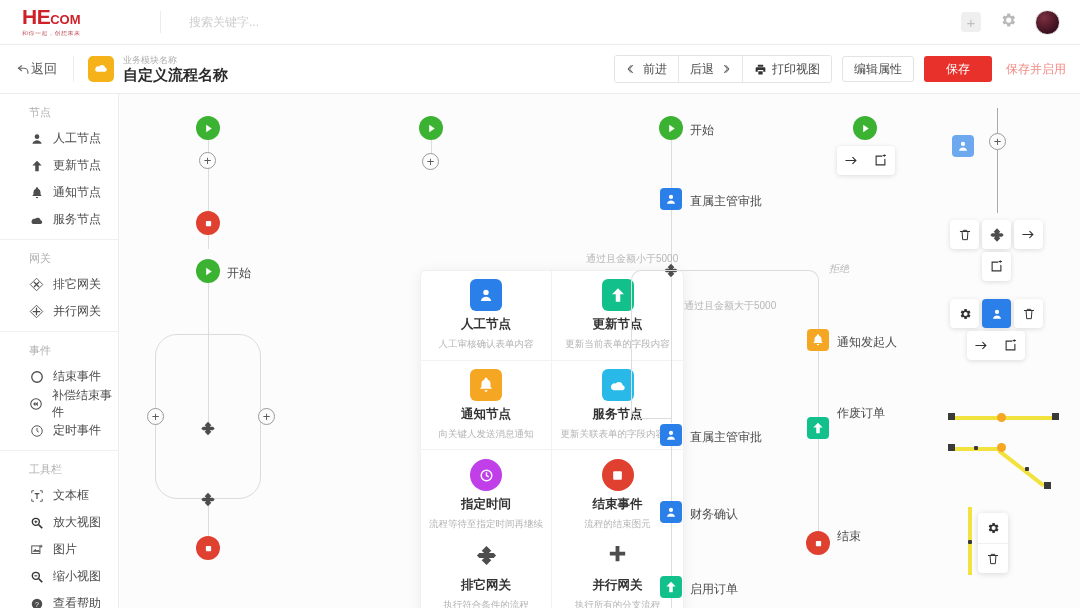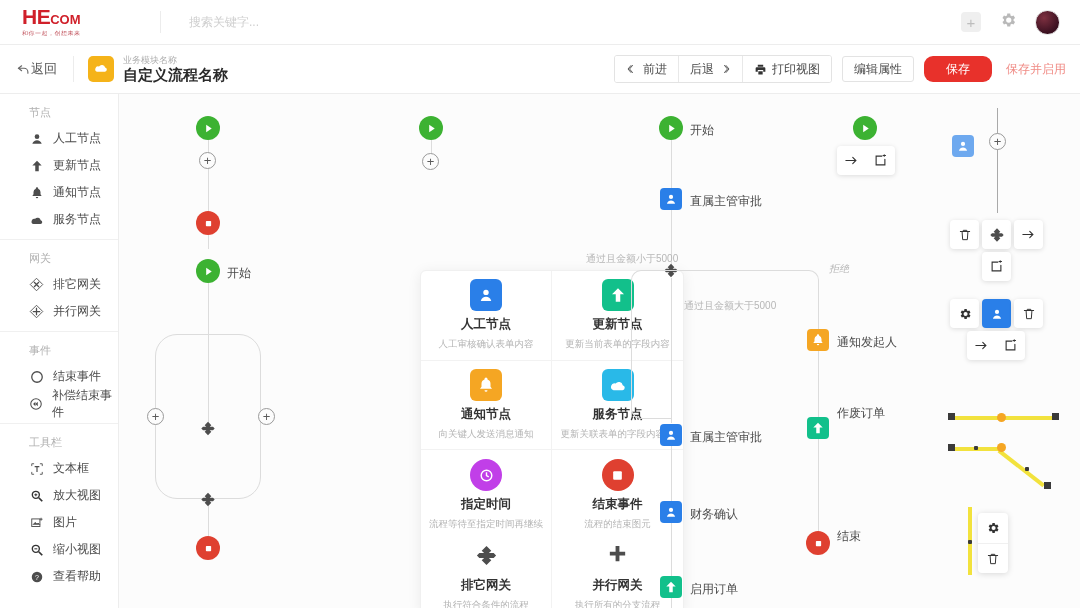--- a/index.html
+++ b/index.html
@@ -51,7 +51,7 @@
   }
   .tbtn-single { border: 1px solid #e3e3e3; border-radius: 3px; margin-left: 10px; }
   .btn-save { margin-left: 10px; height: 26px; padding: 0 22px; display: flex; align-items: center; justify-content: center;
-    background: #e8312b; color: #fff; font-size: 12px; border-radius: 9px; }
+    background: #e8312b; color: #fff; font-size: 12px; border-radius: 3px; }
   .btn-plain { margin-left: 14px; font-size: 12px; color: #f08b85; }
 
   

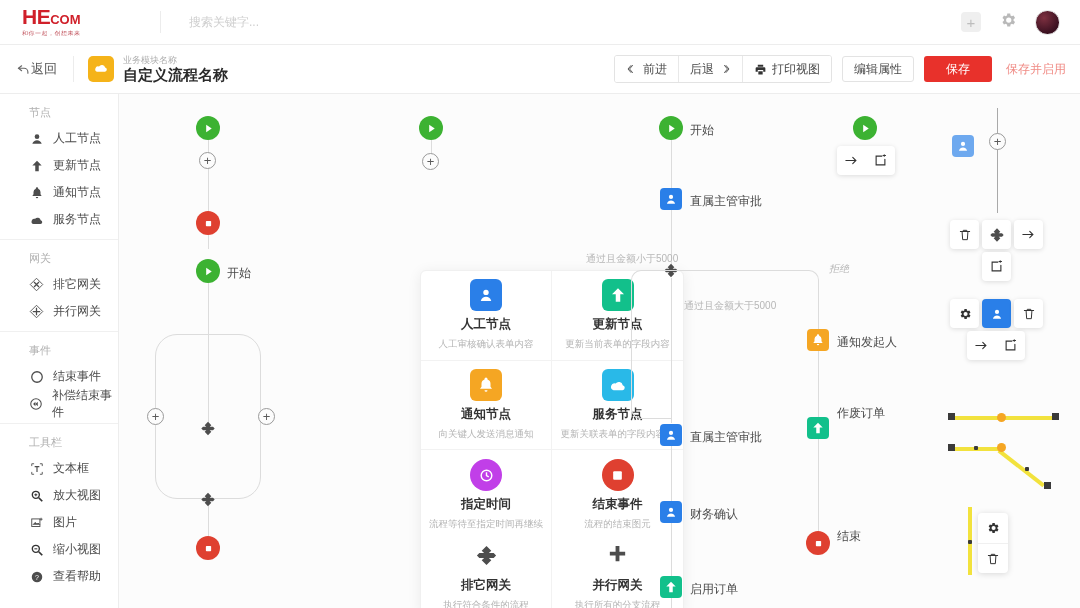--- a/index.html
+++ b/index.html
@@ -289,6 +289,15 @@
           </span>
         <span class="sb-label">补偿结束事件</span>
       </div>
+      <div class="sb-item">
+        <span class="sb-ic">
+            <svg width="14" height="14" viewBox="0 0 24 24" fill="none" stroke="#4d4d4d" stroke-width="1.6">
+              <circle cx="12" cy="12" r="9"></circle>
+              <path d="M12 7v5l3 2"></path>
+            </svg>
+          </span>
+        <span class="sb-label">定时事件</span>
+      </div>
     </div>
 
     <div class="sb-sec">

